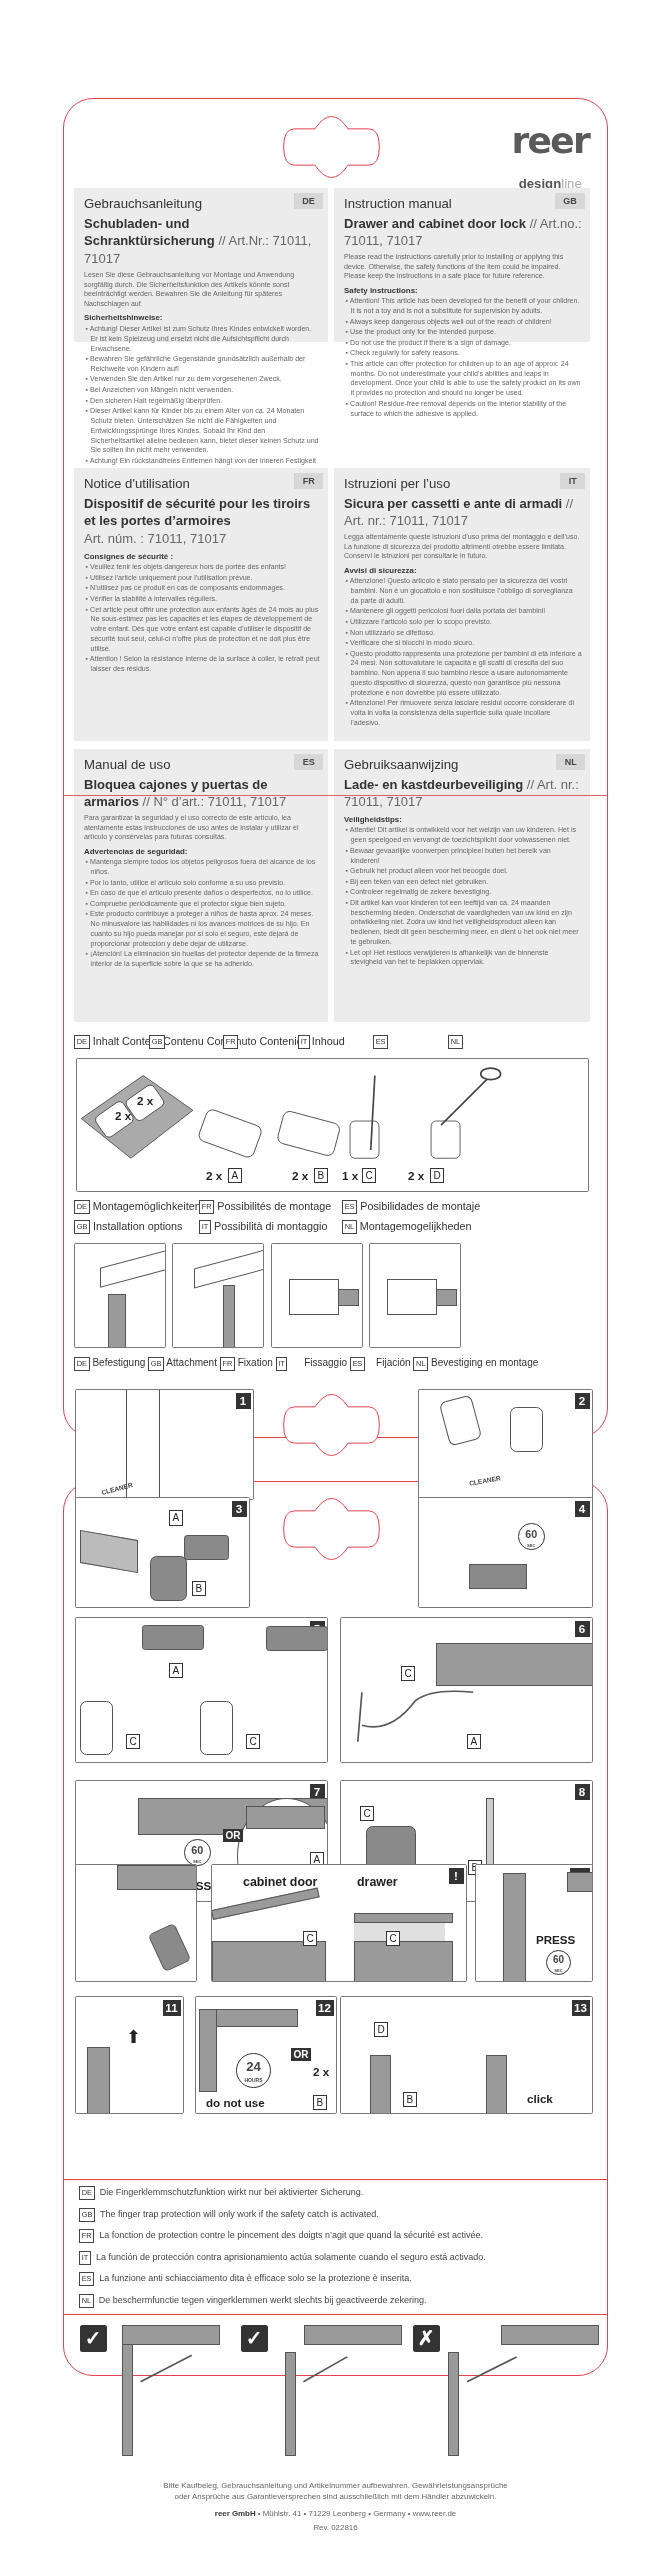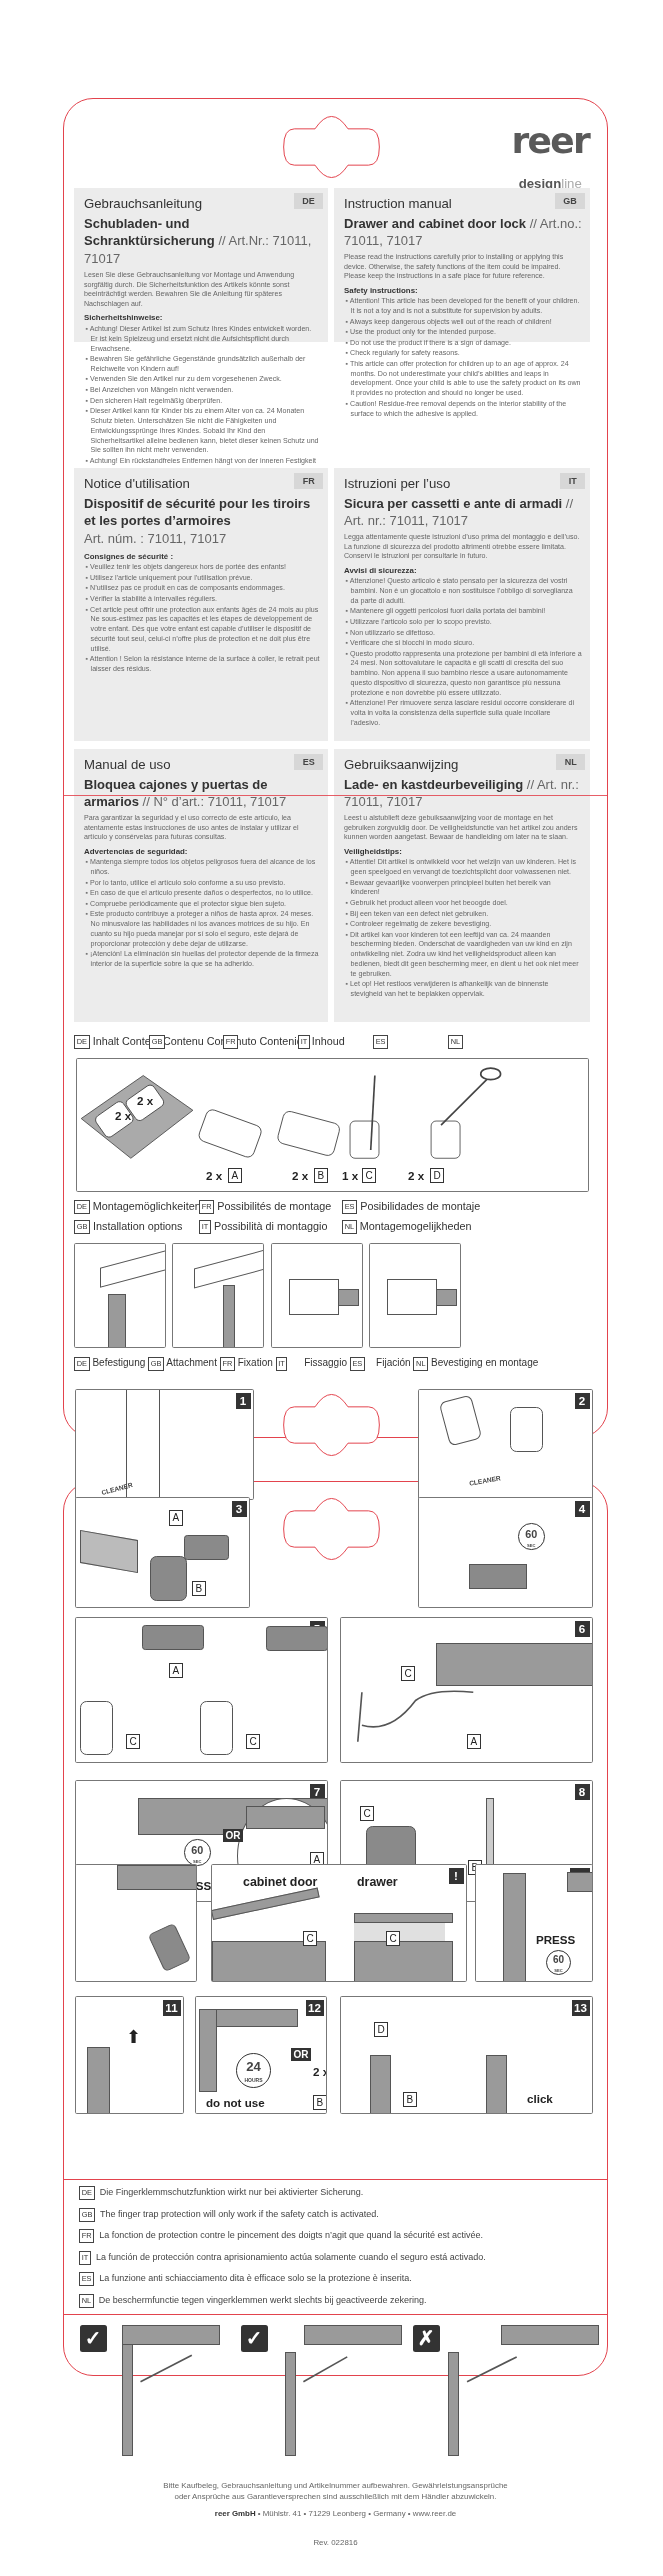--- a/index.html
+++ b/index.html
@@ -148,7 +148,6 @@
   <span class="code">NL</span>
   <h2>Gebruiksaanwijzing</h2>
   <div class="prod"><span>Lade- en kastdeurbeveiliging</span> <span class="art">// Art. nr.: 71011, 71017</span></div>
-  <div class="intro">Leest u alstublieft deze gebuiksaanwijzing voor de montage en het gebruiken zorgvuldig door. De veiligheidsfunctie van het artikel zou anders kunnen worden aangetast. Bewaar de handleiding om later na te slaan.</div>
   <h3>Veiligheidstips:</h3>
   <ul>
     <li>Attentie! Dit artikel is ontwikkeld voor het welzijn van uw kinderen. Het is geen speelgoed en vervangt de toezichtsplicht door volwassenen niet.</li>

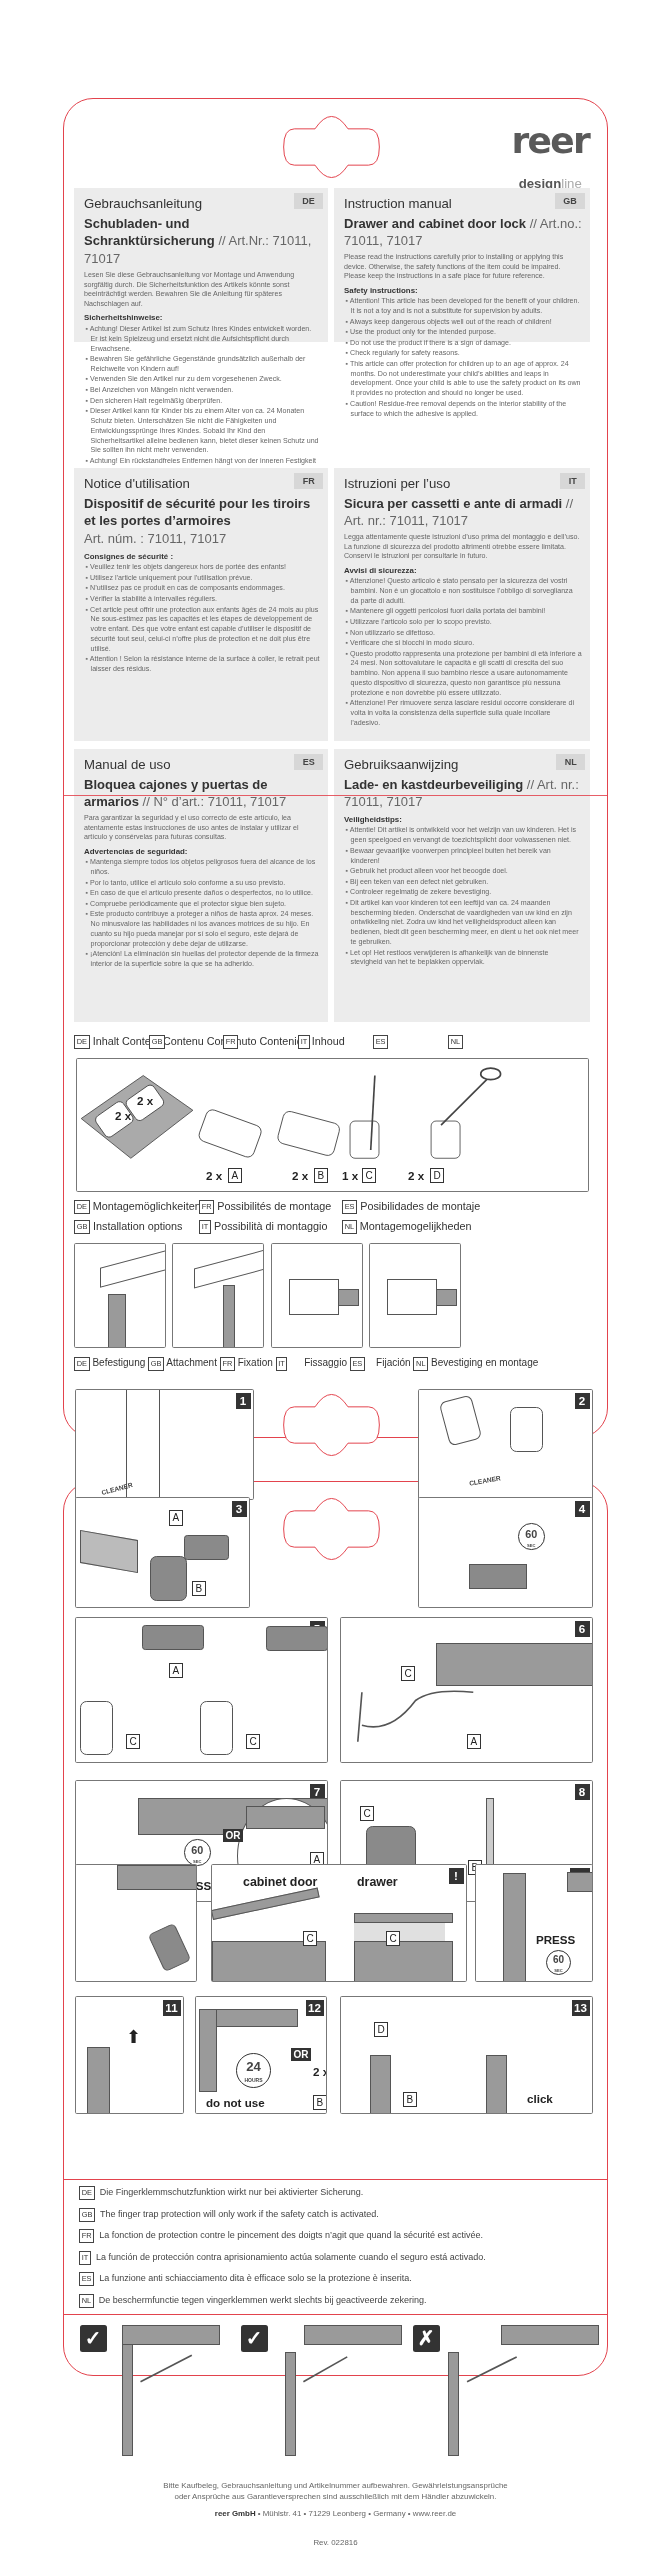--- a/index.html
+++ b/index.html
@@ -329,7 +329,7 @@
   <div class="gray" style="left:10.8px;top:50px;width:23px;height:69px;"></div>
   <div style="position:absolute;left:50px;top:29px;font-size:18px;color:#222;">⬆</div>
 </div>
-<div class="panel" style="left:195px;top:1996px;width:132px;height:118px;">
+<div class="panel" style="left:195px;top:1996px;width:142px;height:118px;">
   <span class="stepnum" style="width:18px;">12</span>
   <div class="gray" style="left:2.5px;top:12.4px;width:99px;height:18px;"></div>
   <div class="gray" style="left:2.5px;top:12.4px;width:18px;height:83px;"></div>

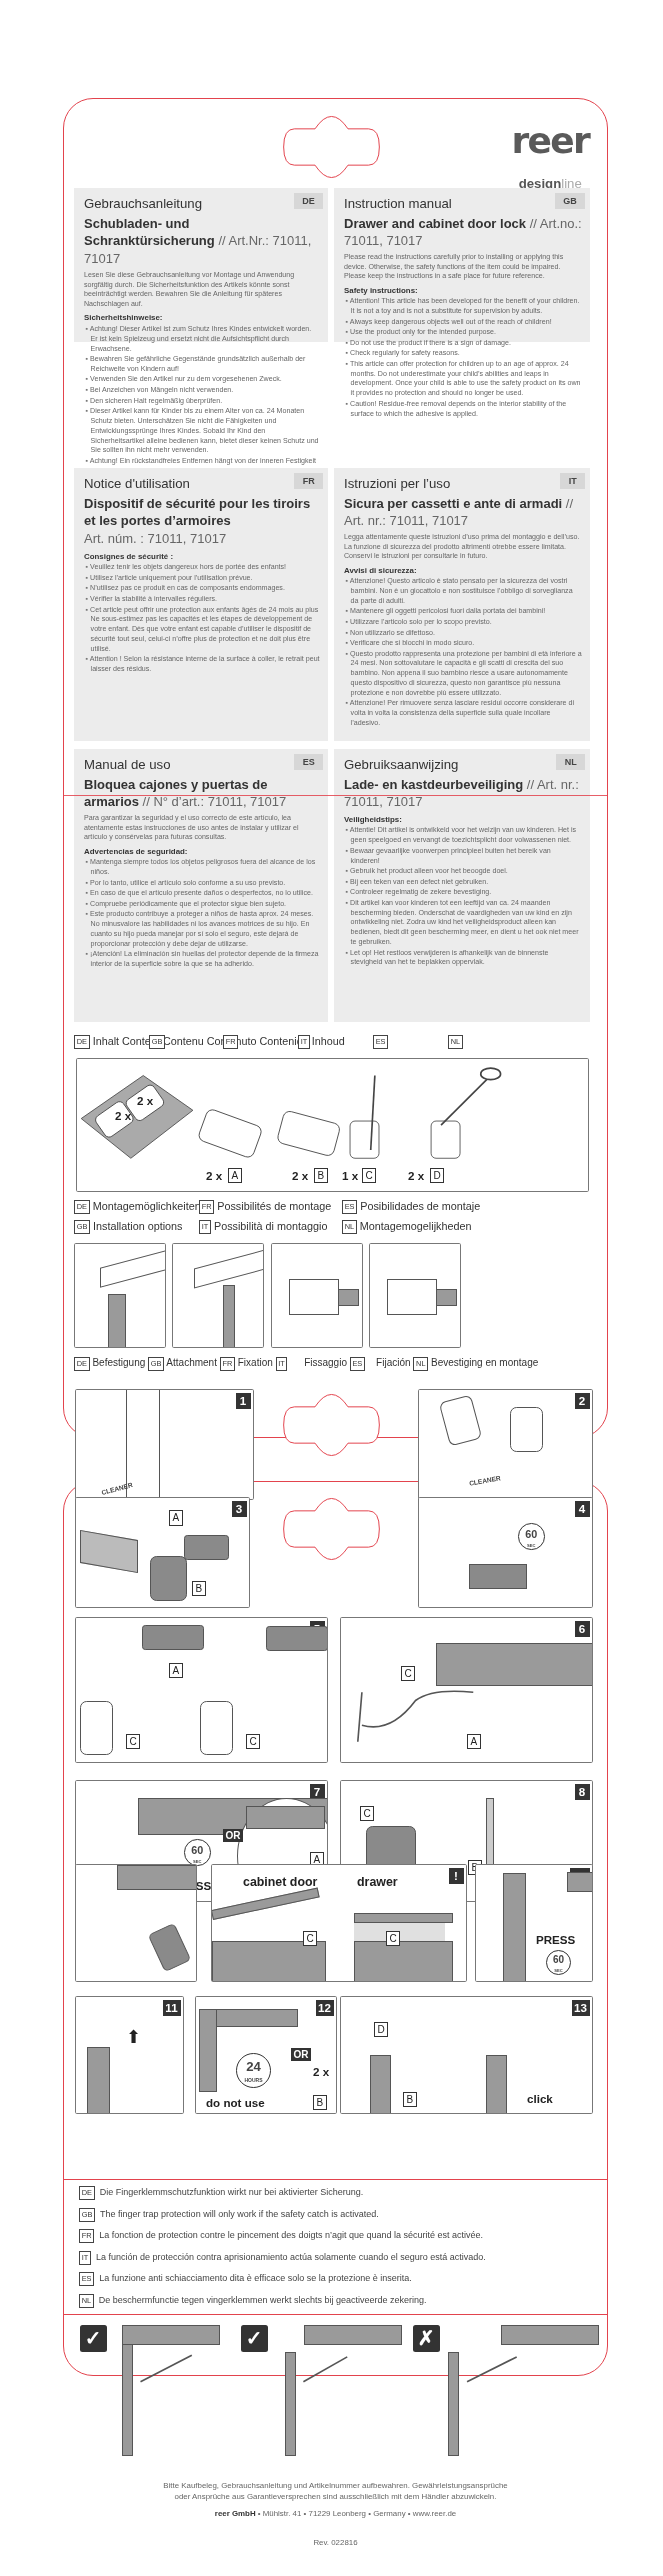--- a/index.html
+++ b/index.html
@@ -381,7 +381,7 @@
   <div>Bitte Kaufbeleg, Gebrauchsanleitung und Artikelnummer aufbewahren. Gewährleistungsansprüche</div>
   <div>oder Ansprüche aus Garantieversprechen sind ausschließlich mit dem Händler abzuwickeln.</div>
   <div style="margin-top:5px;"><b style="color:#333;">reer GmbH</b><span> • Mühlstr. 41 • 71229 Leonberg • Germany • www.reer.de</span></div>
-  <div style="margin-top:18px;">Rev. 022816</div>
+  <div style="margin-top:3px;">Rev. 022816</div>
 </div>
 
 

